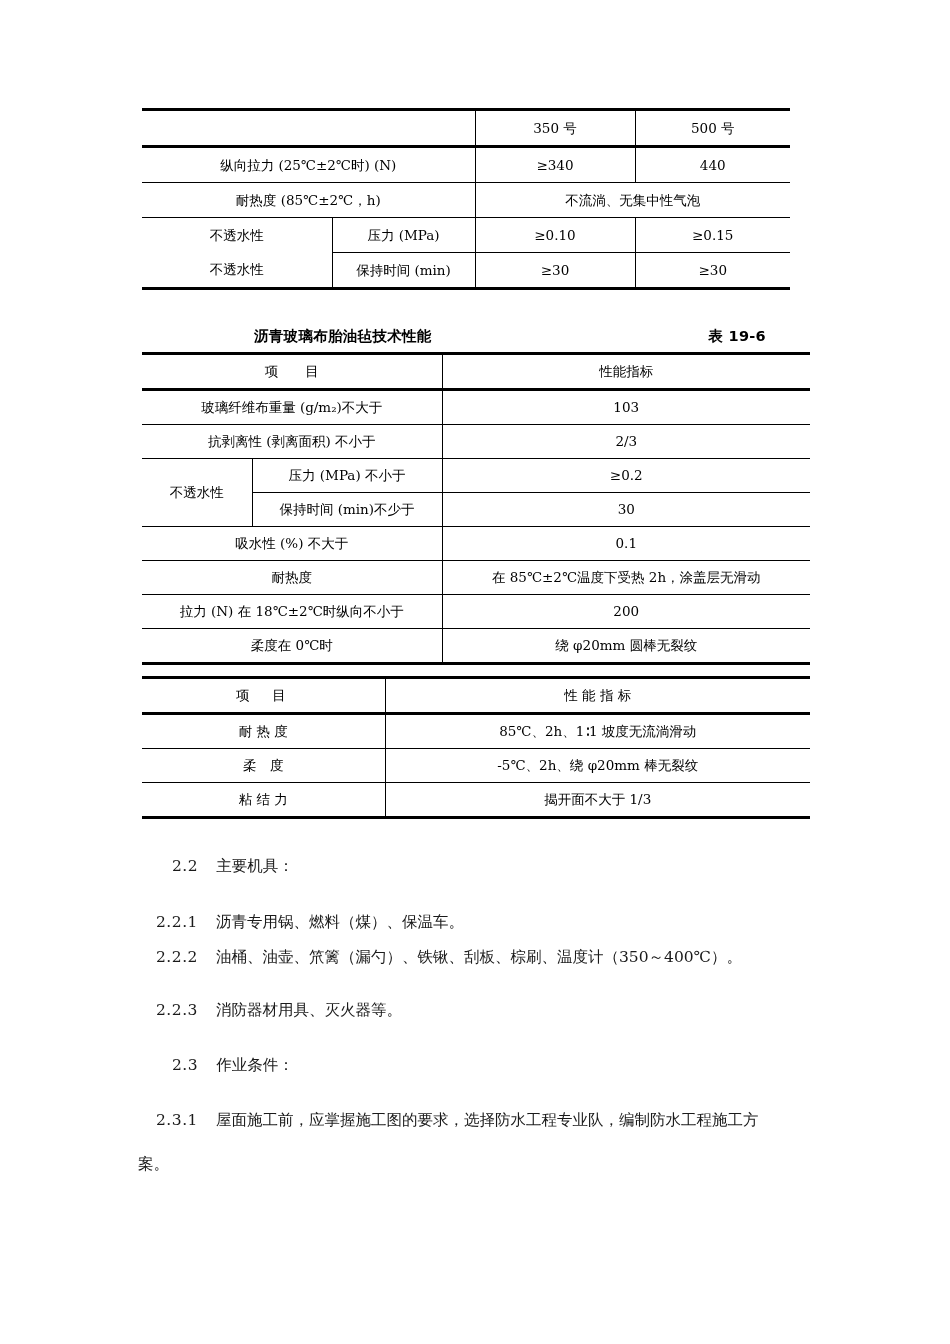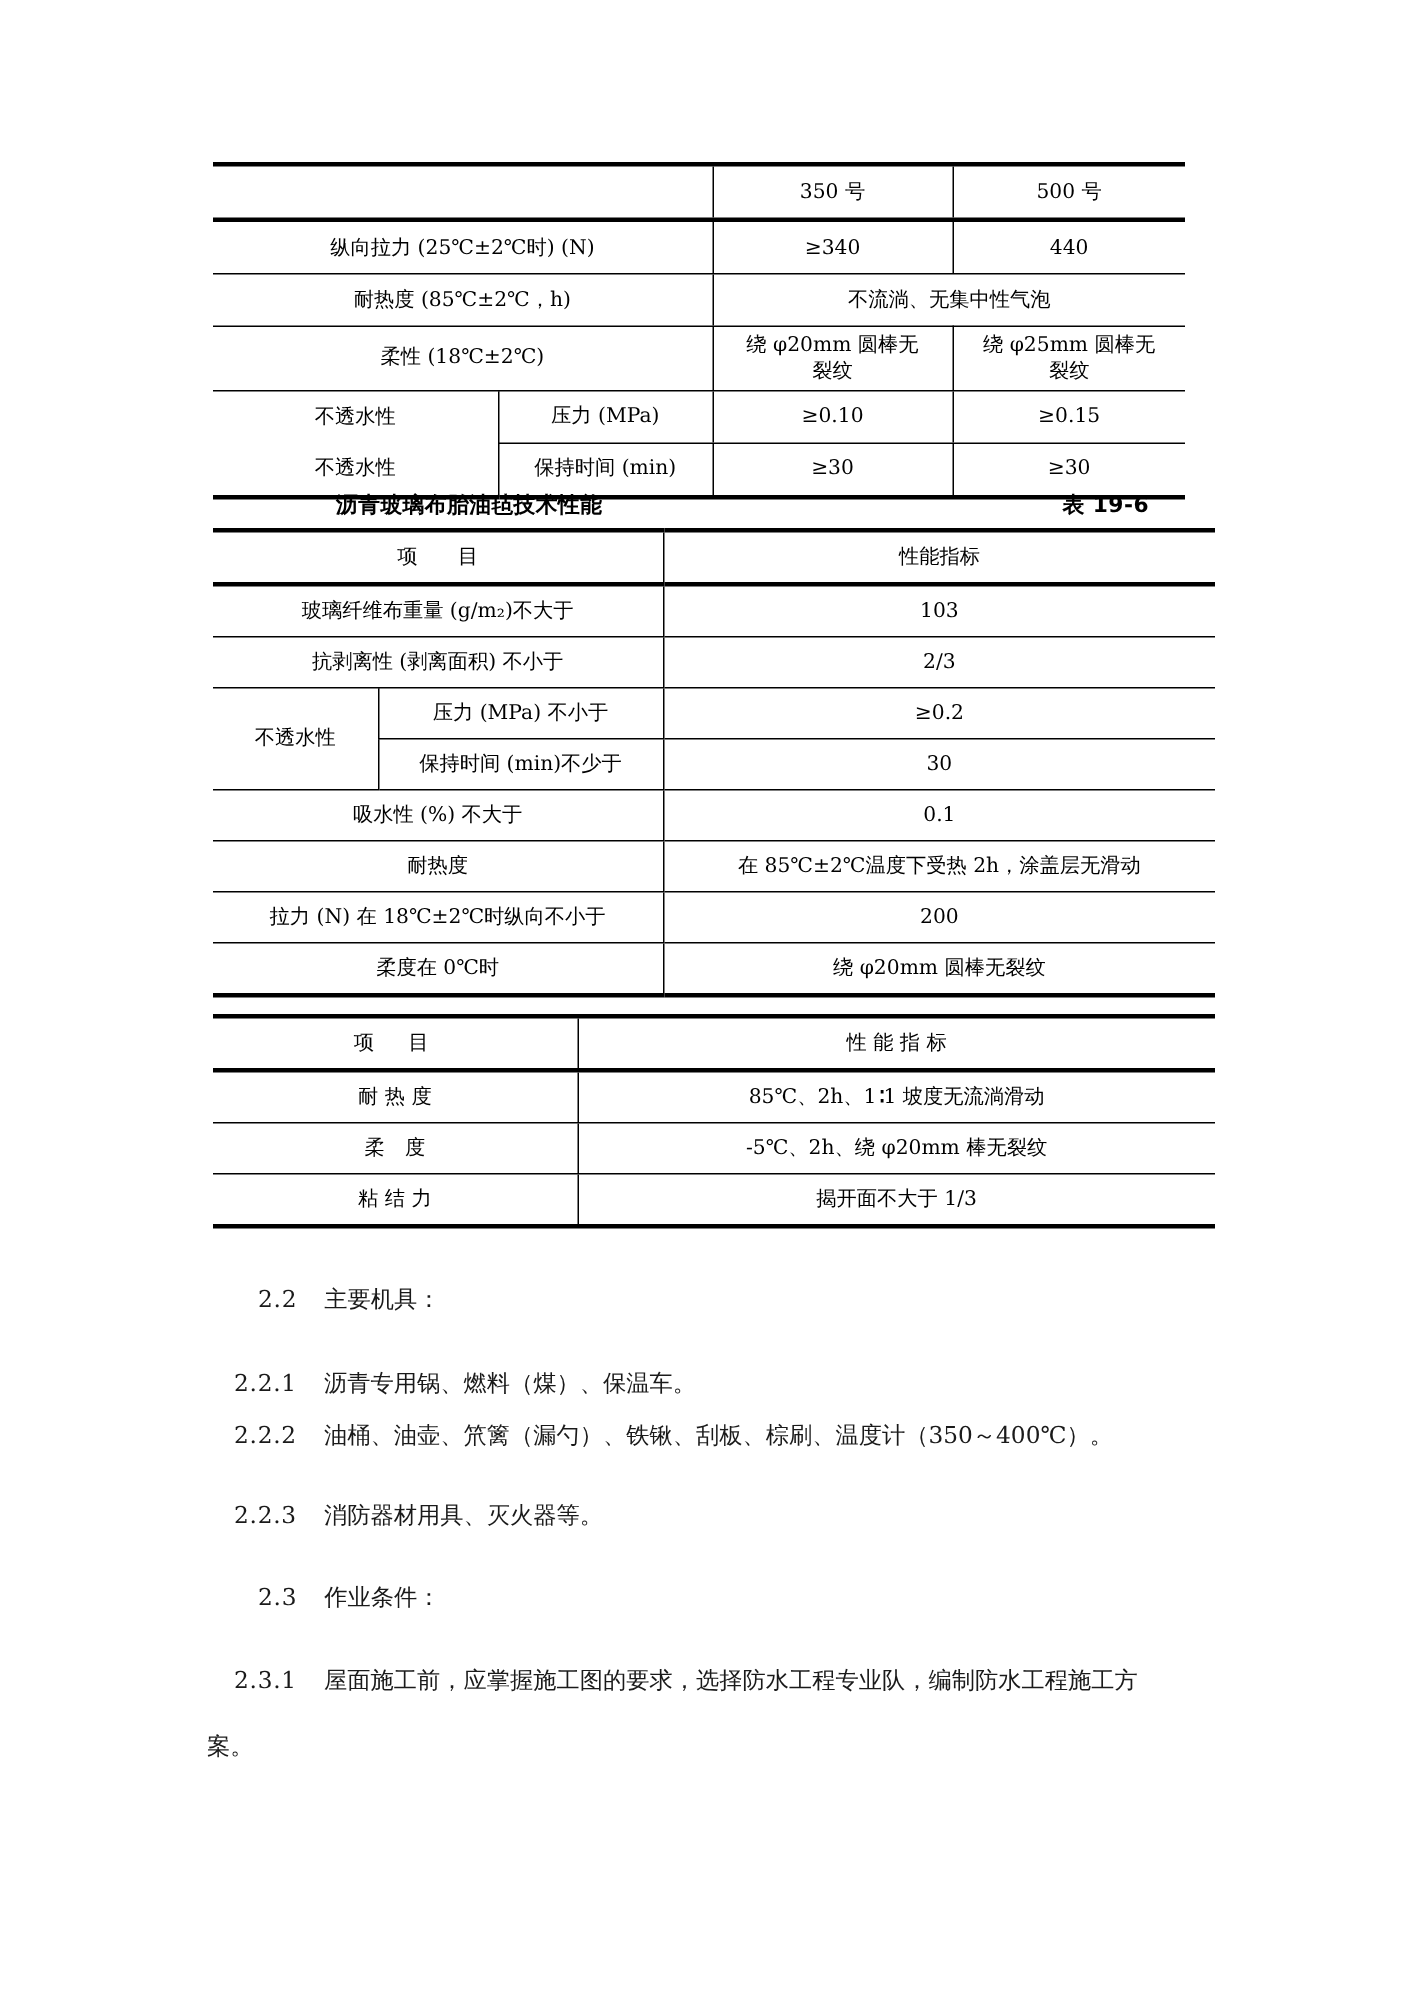--- a/index.html
+++ b/index.html
@@ -155,11 +155,6 @@
           <td class="vl" colspan="2">不流淌、无集中性气泡</td>
         </tr>
         <tr>
-          <td colspan="2">柔性 (18℃±2℃)</td>
-          <td class="vl">绕 φ20mm 圆棒无裂纹</td>
-          <td class="vl">绕 φ25mm 圆棒无裂纹</td>
-        </tr>
-        <tr>
           <td class="no-bot">不透水性</td>
           <td class="vl">压力 (MPa)</td>
           <td class="vl">≥0.10</td>

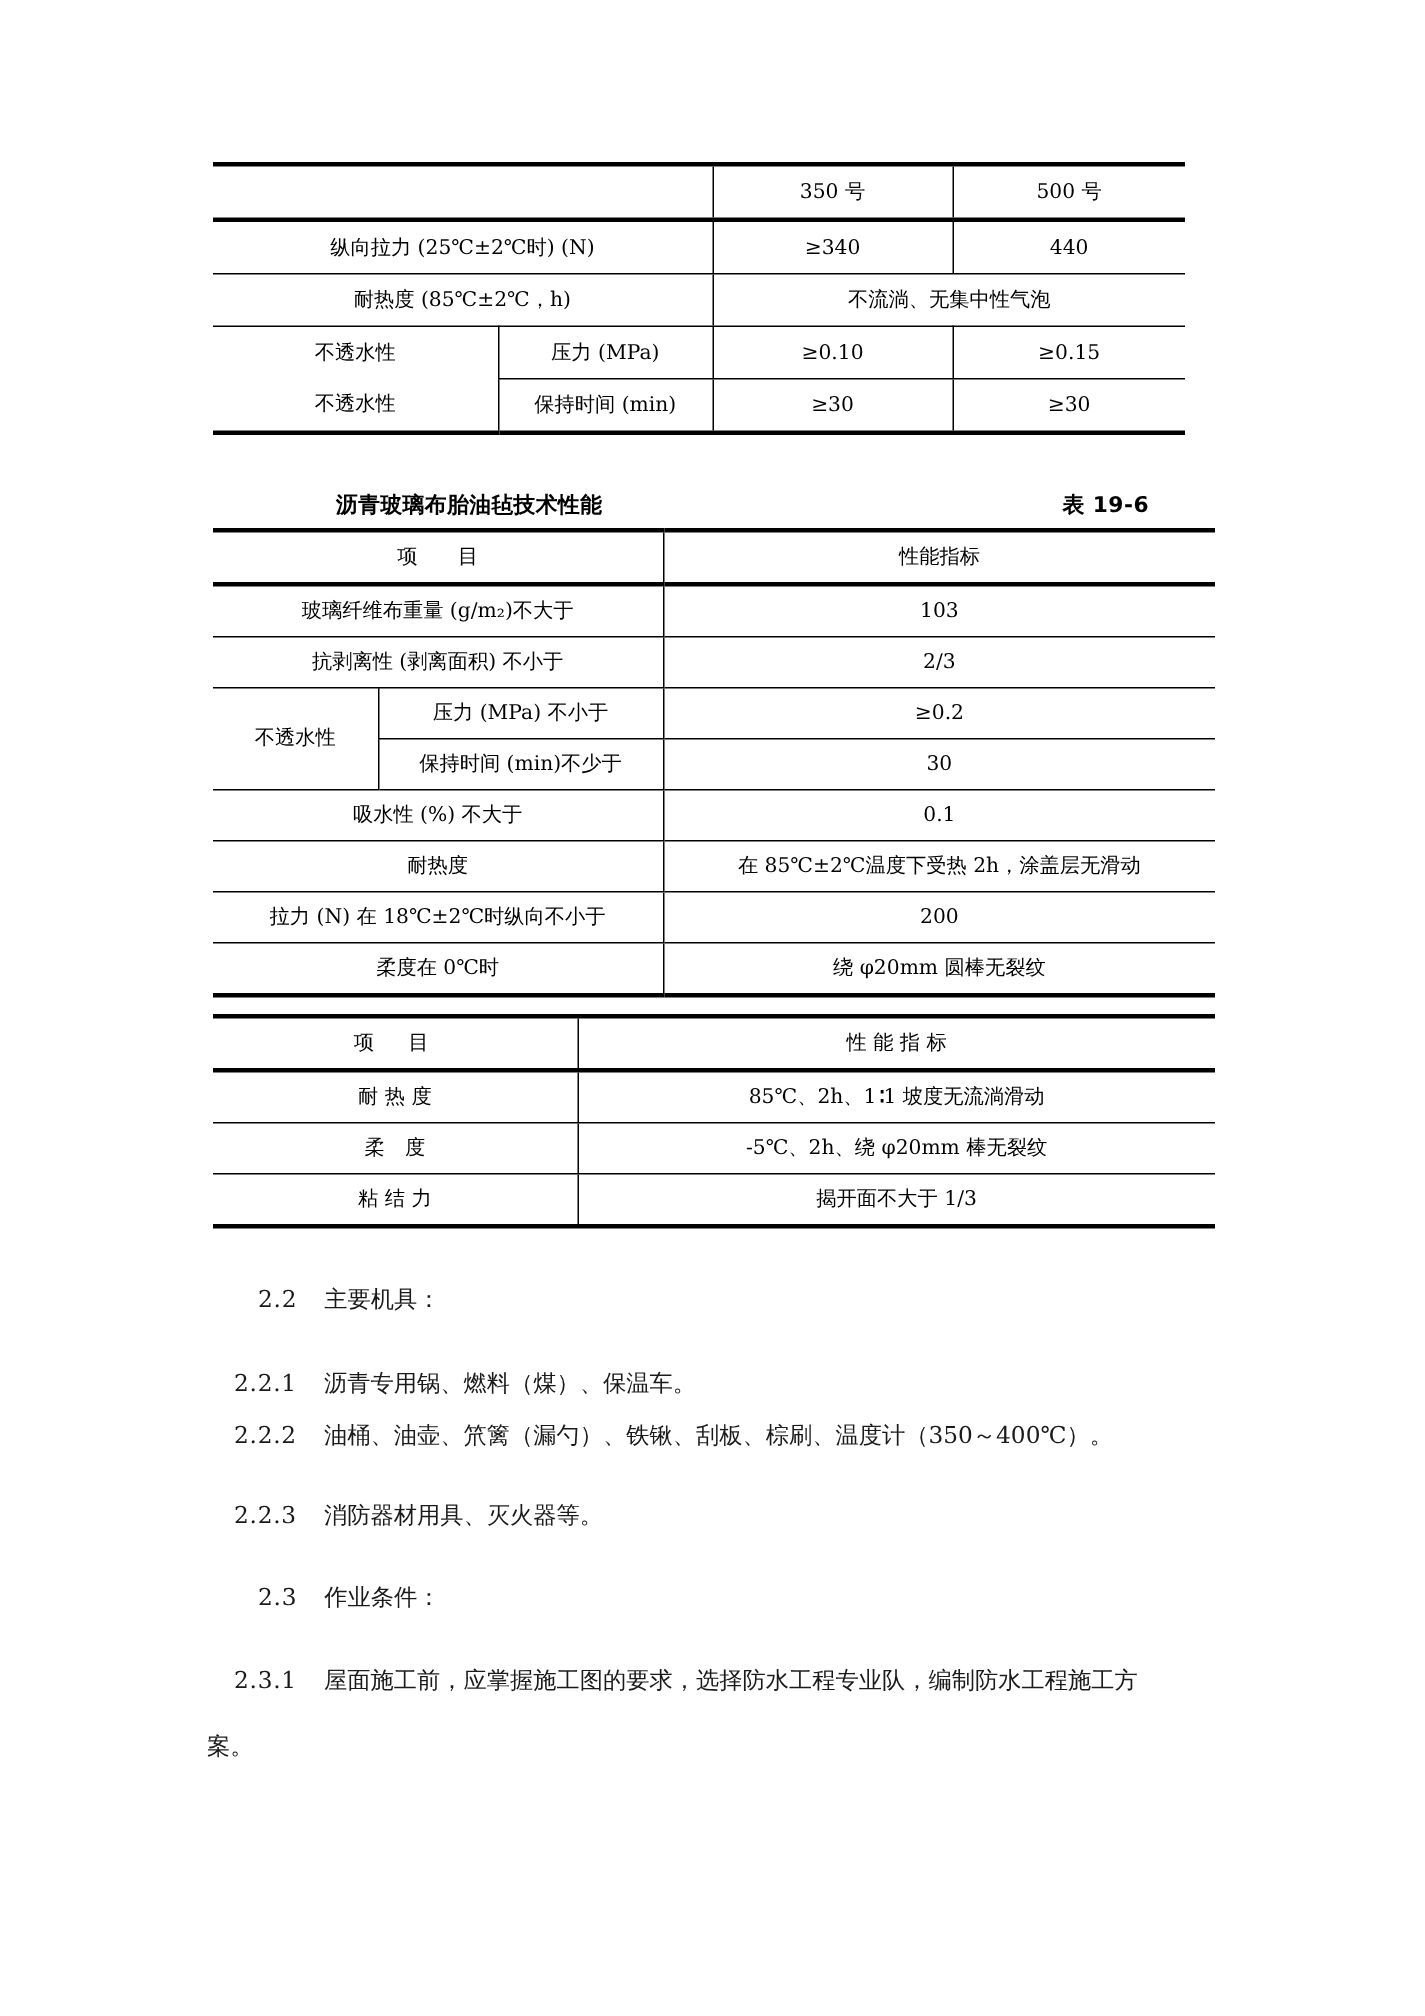--- a/index.html
+++ b/index.html
@@ -68,7 +68,7 @@
   }
   .caption-title {
     flex: 0 0 auto;
-    margin-left: 82px;
+    margin-left: 112px;
   }
   .caption-number {
     margin-left: auto;

